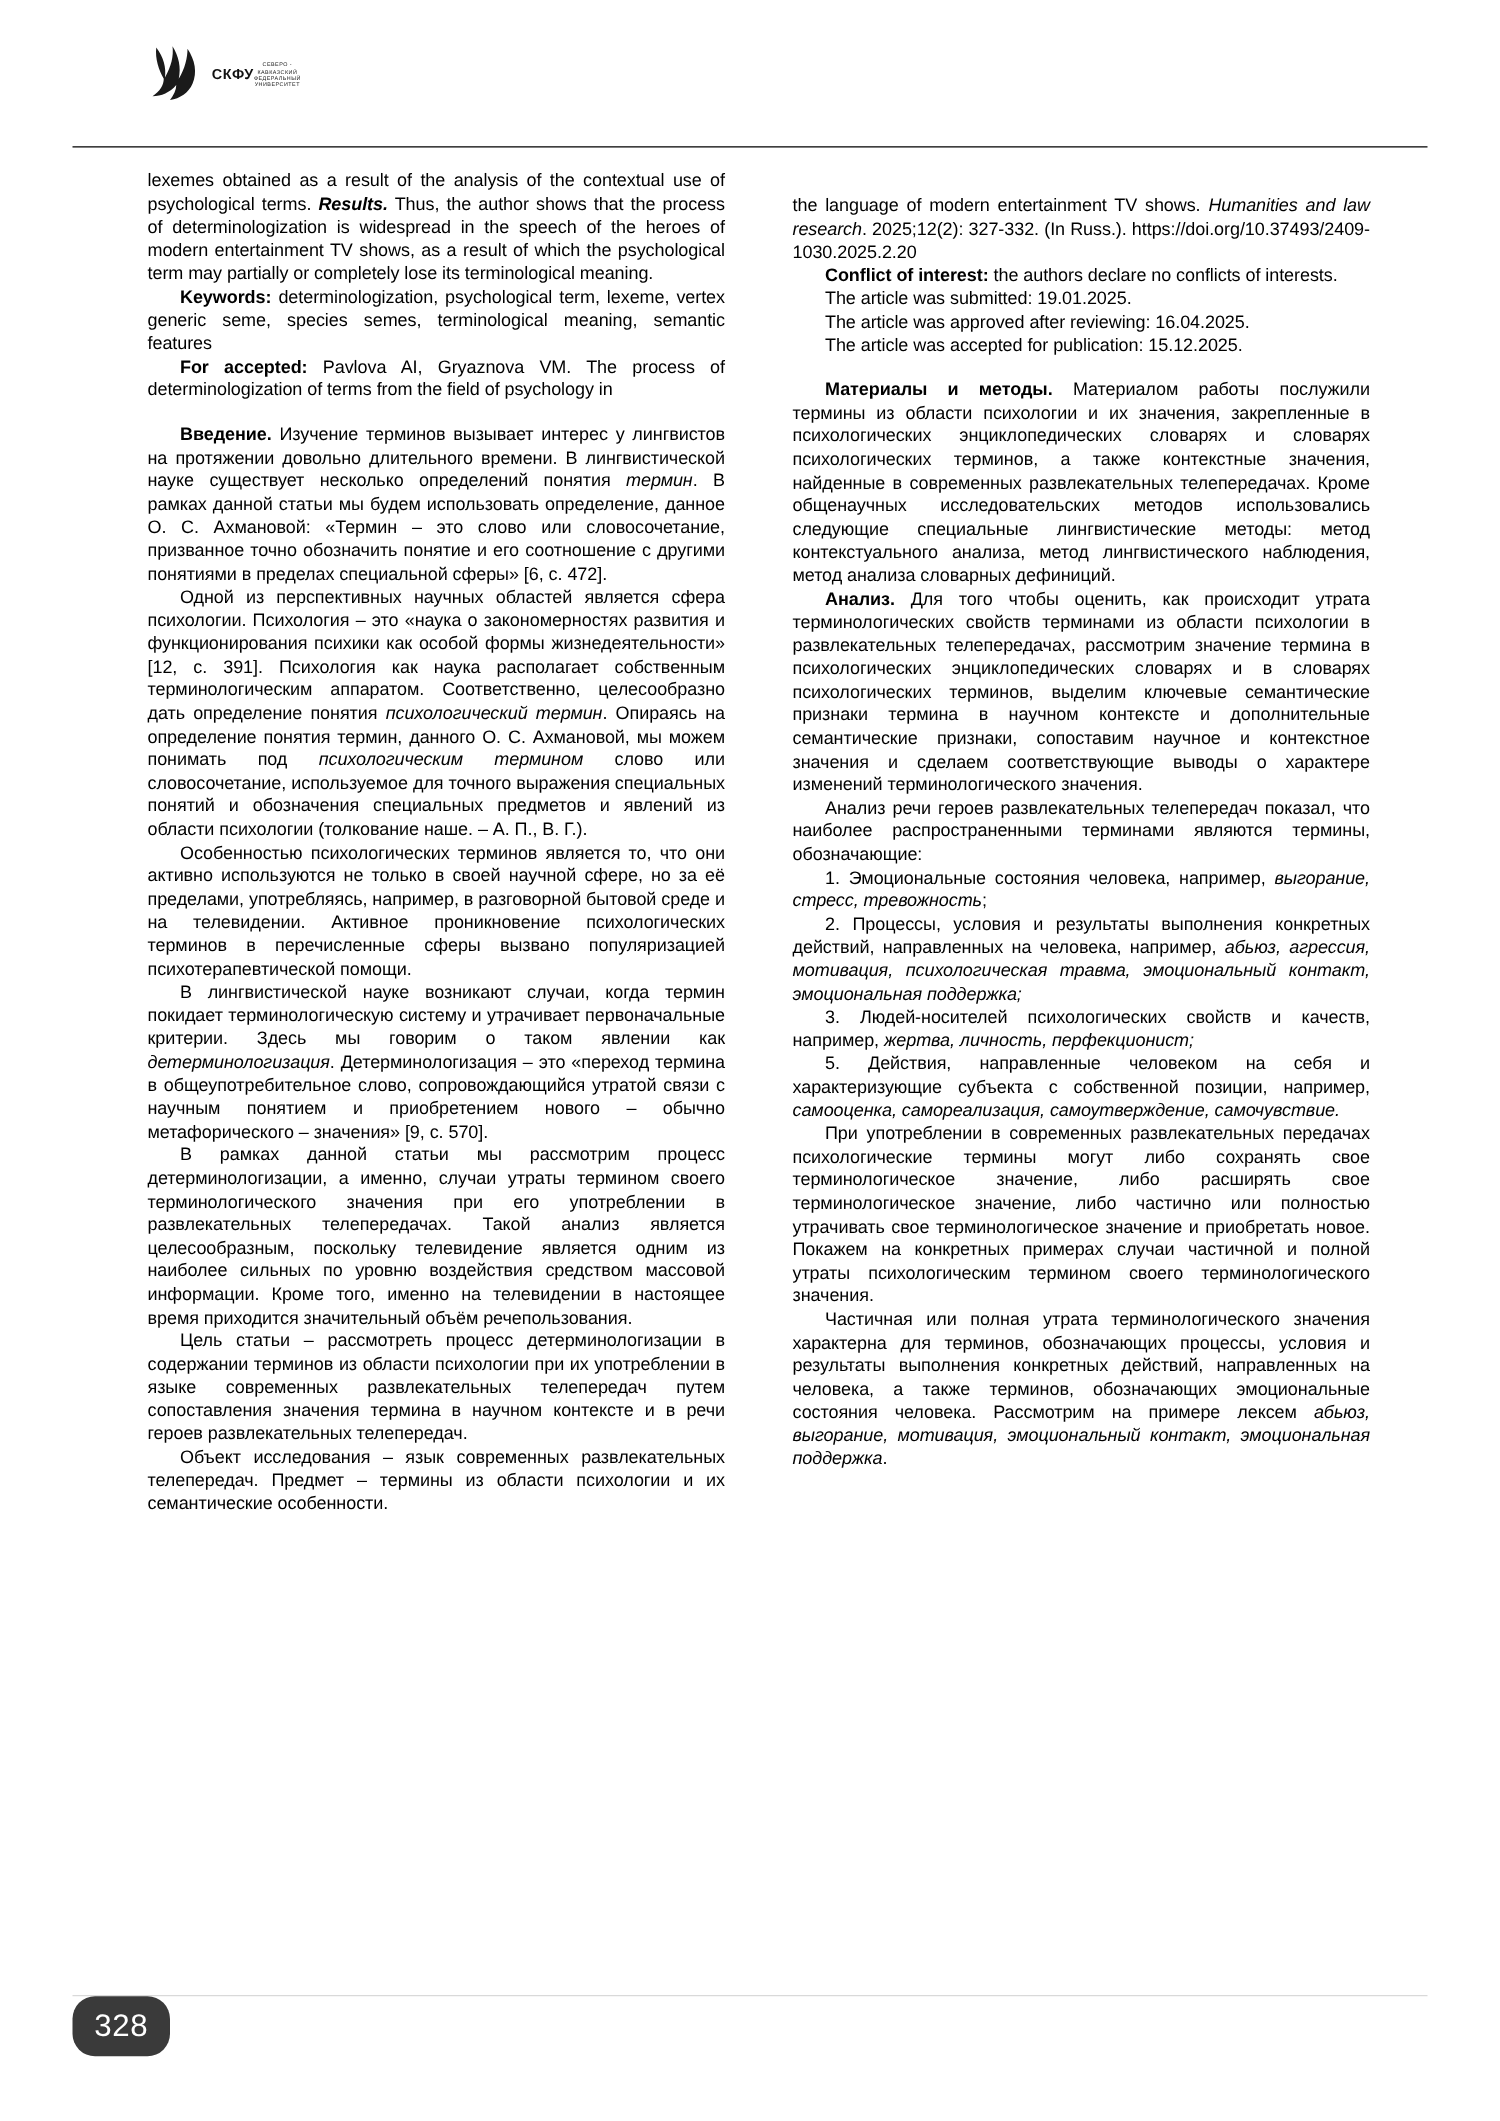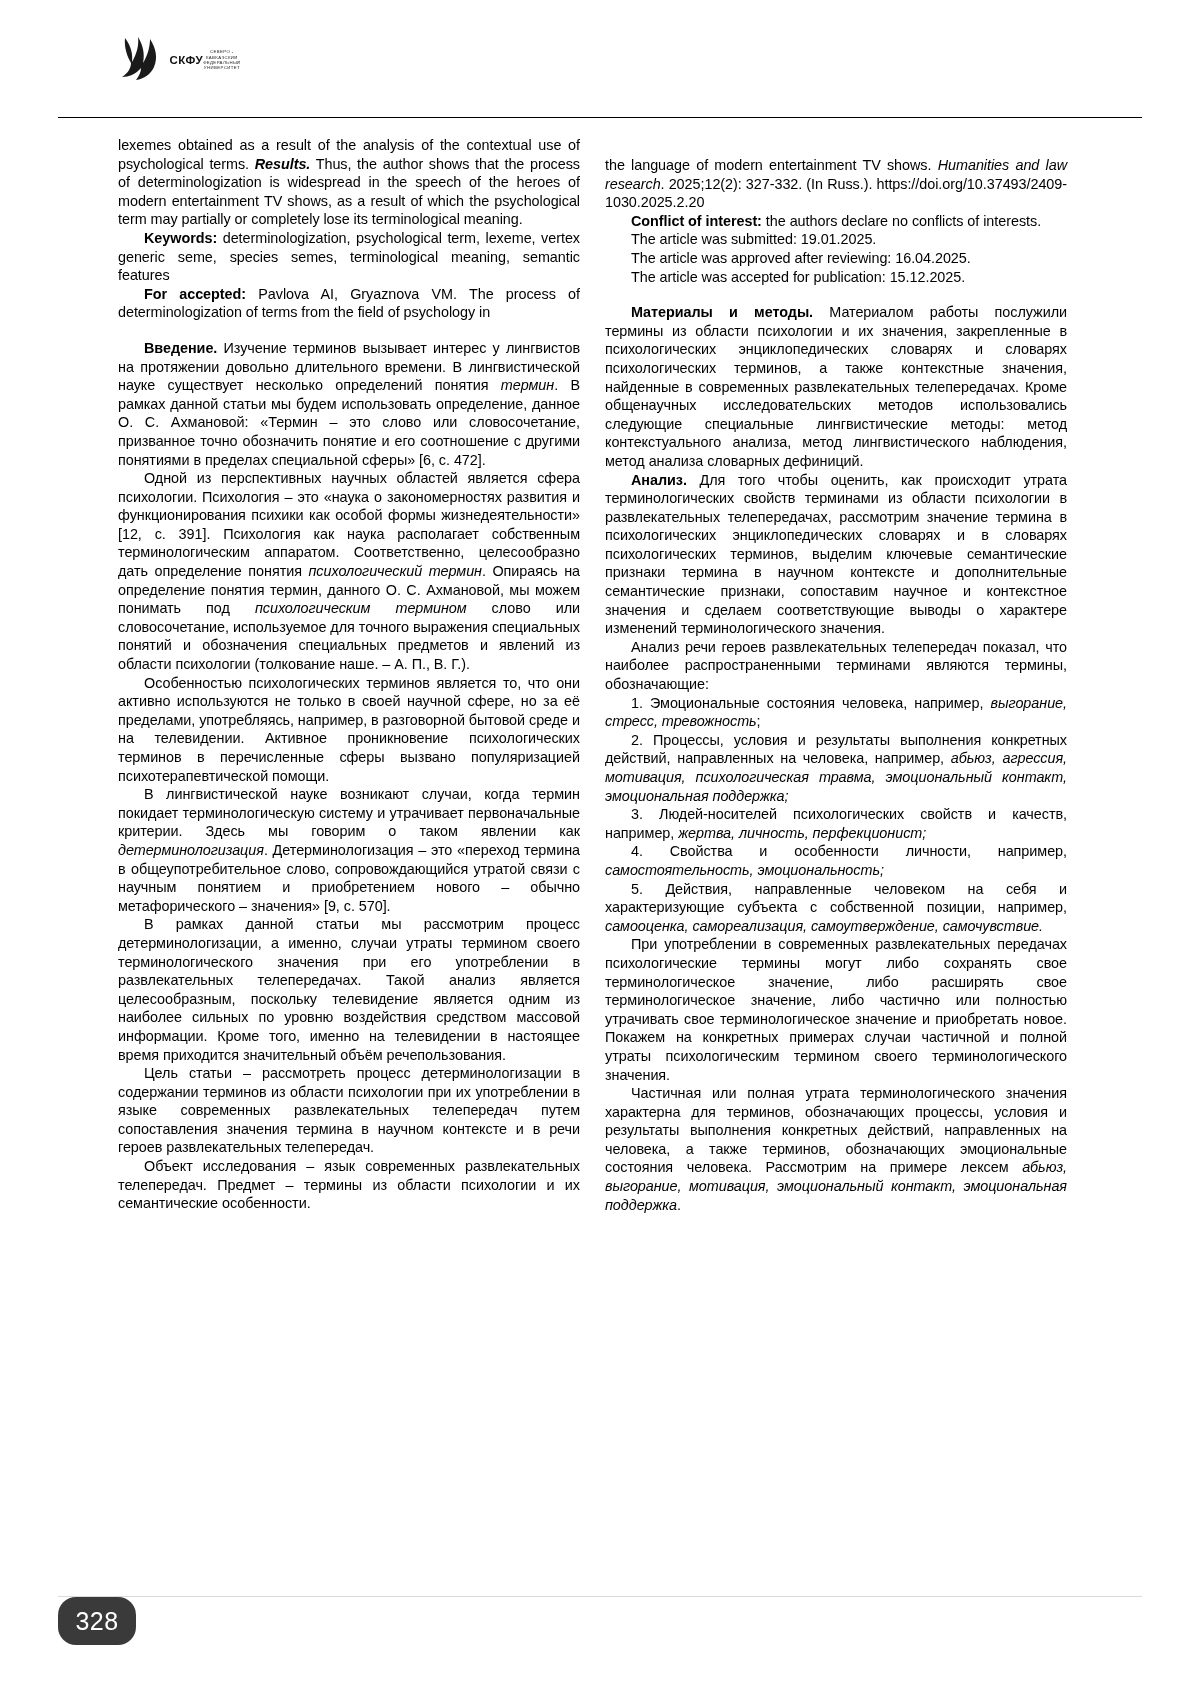--- a/index.html
+++ b/index.html
@@ -79,7 +79,7 @@
   
   .columns {
     display: flex;
-    gap: 25px;
+    gap: 54px;
     padding: 18px 62px 0 118px;
     box-sizing: border-box;
   }

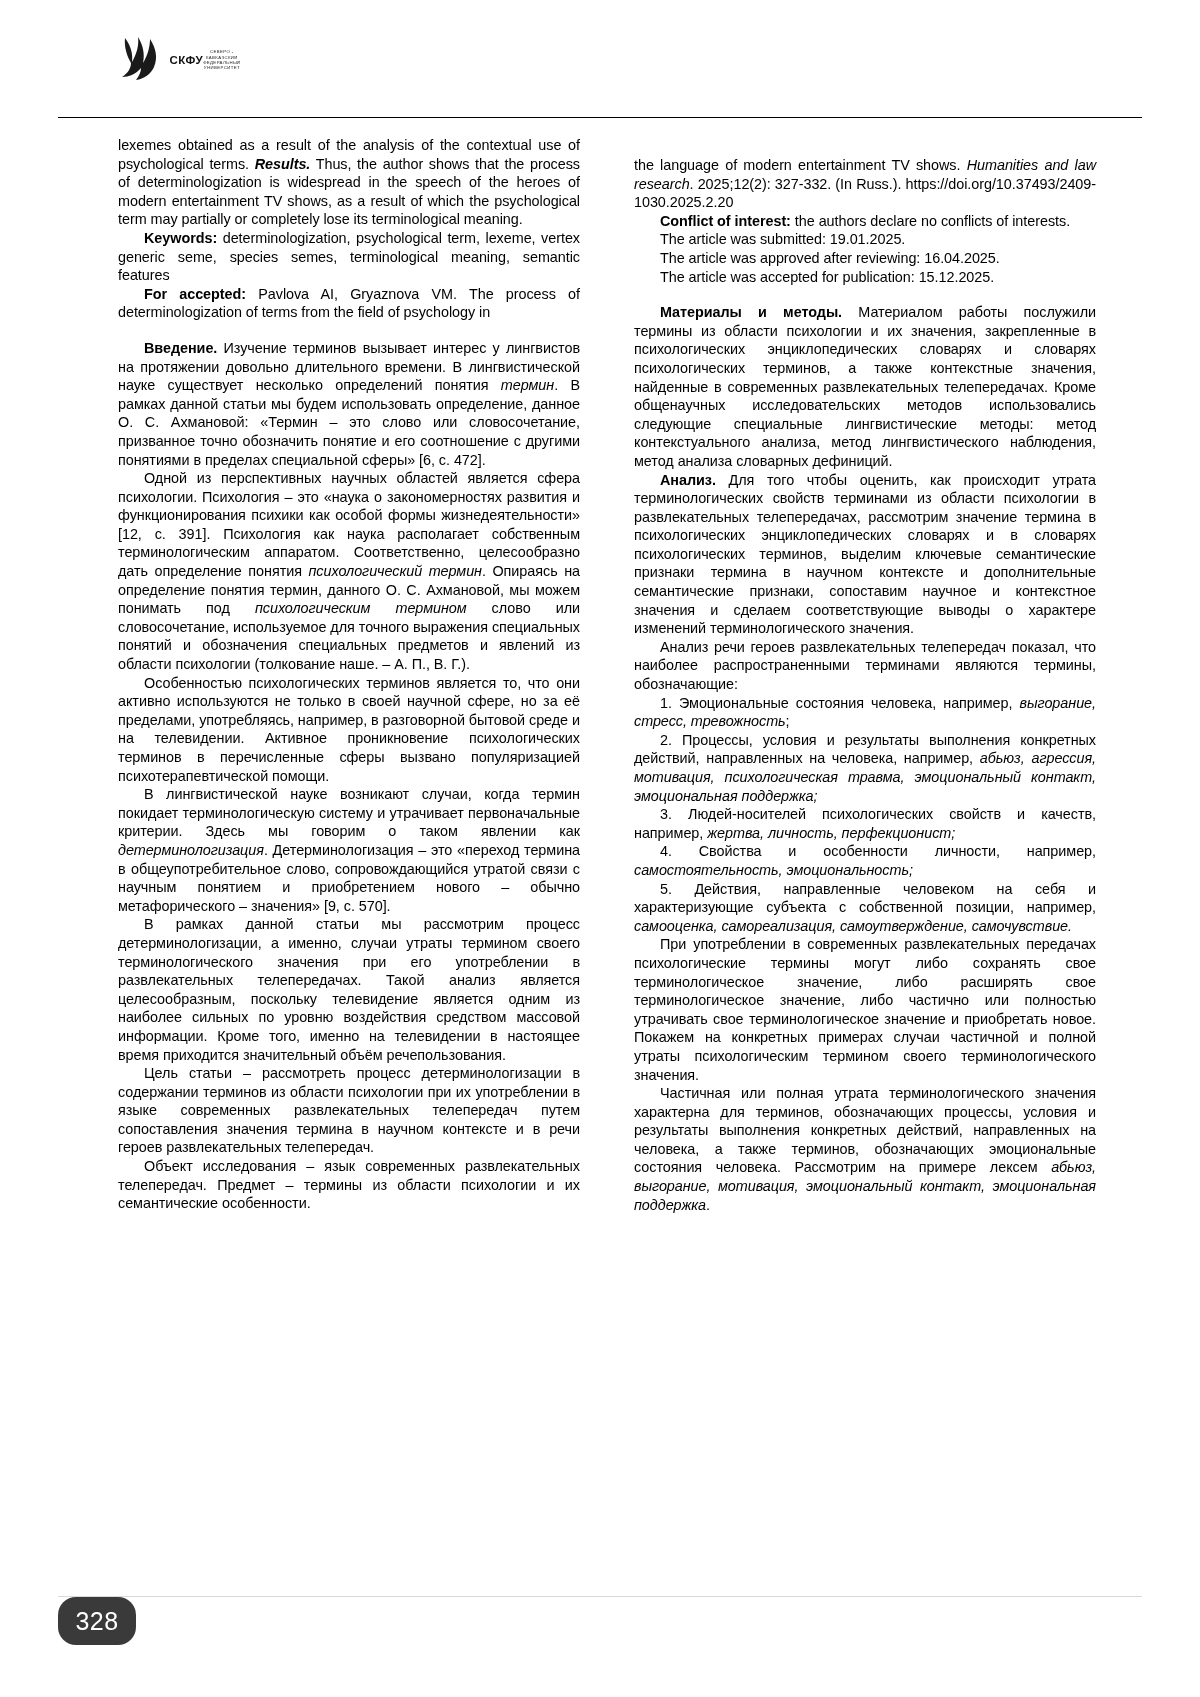--- a/index.html
+++ b/index.html
@@ -202,7 +202,6 @@
 
       <p class="ind"><span>3. Людей-носителей психологических свойств и качеств, например, </span><span class="i">жертва, личность, перфекционист;</span></p>
 
-      <p class="ind"><span>4. Свойства и особенности личности, например, </span><span class="i">самостоятельность, эмоциональность;</span></p>
 
       <p class="ind"><span>5. Действия, направленные человеком на себя и характеризующие субъекта с собственной позиции, например, </span><span class="i">самооценка, самореализация, самоутверждение, самочувствие.</span></p>
 

